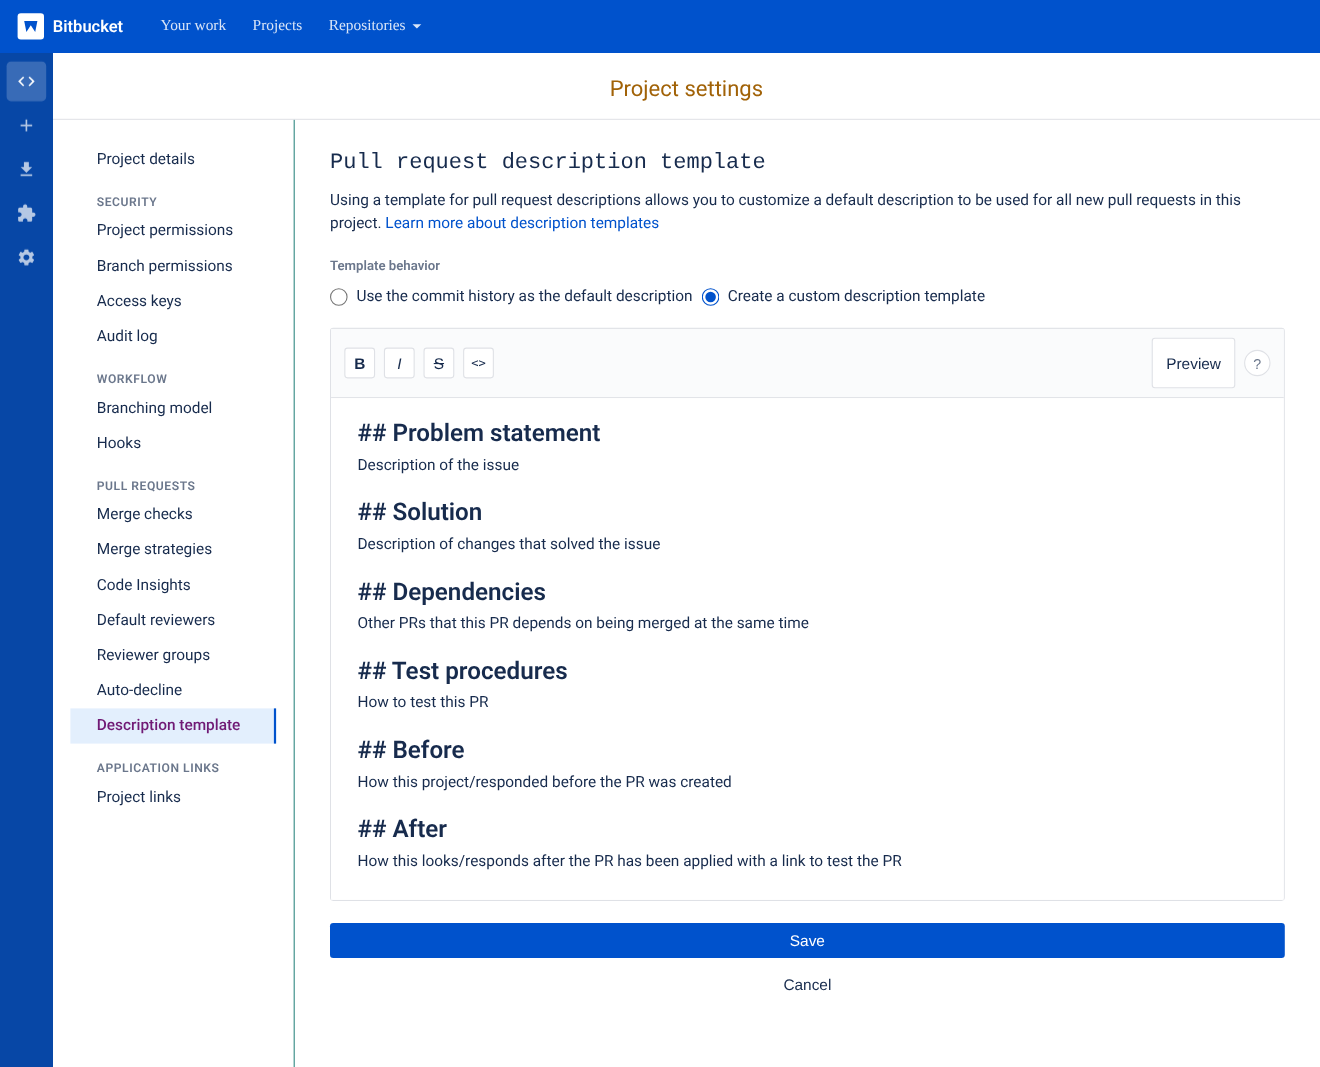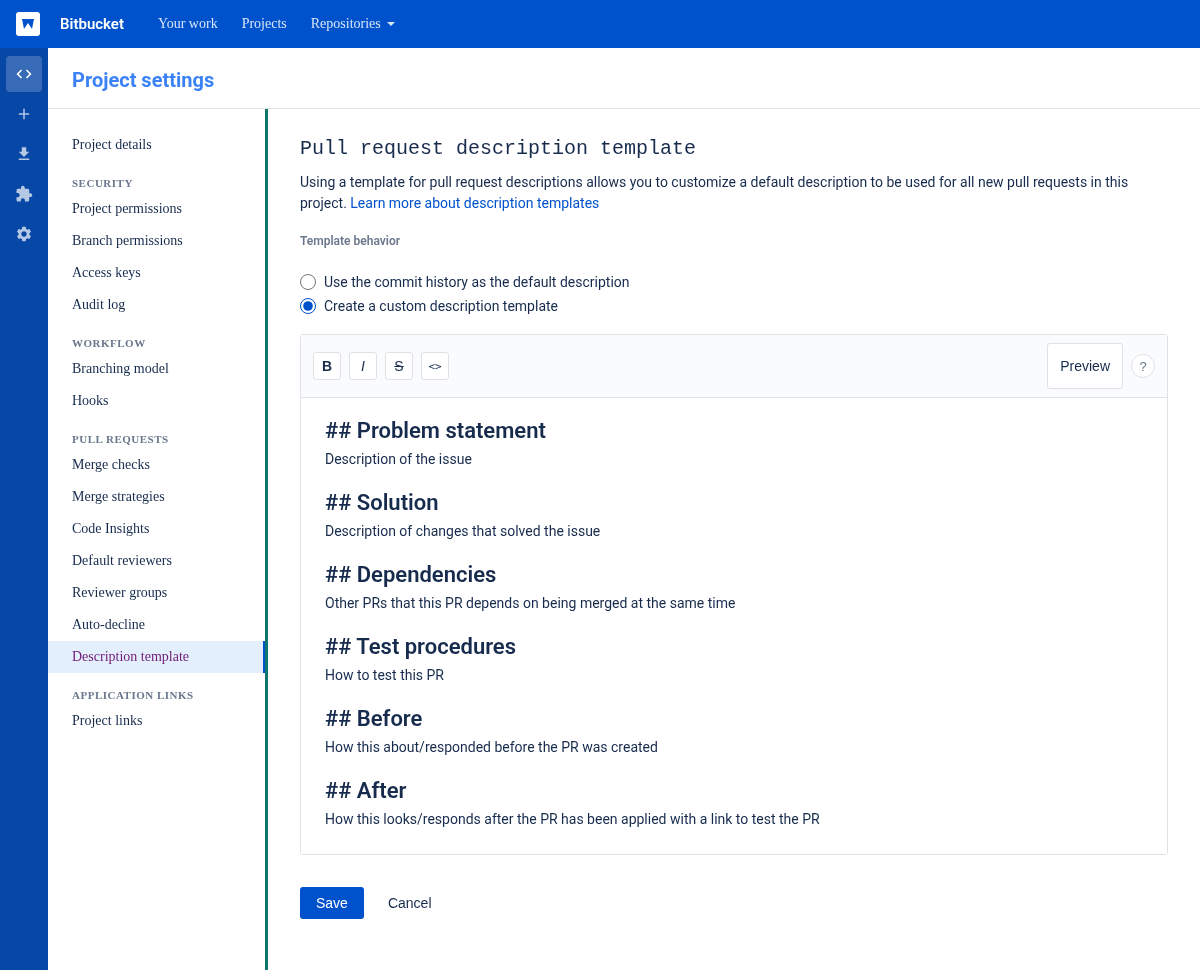--- a/index.html
+++ b/index.html
@@ -20,7 +20,7 @@
     .topnav-brand {
       display: flex;
       align-items: center;
-      gap: 20px;
+      gap: 8px;
       color: white;
       font-weight: 600;
       font-size: 15px;

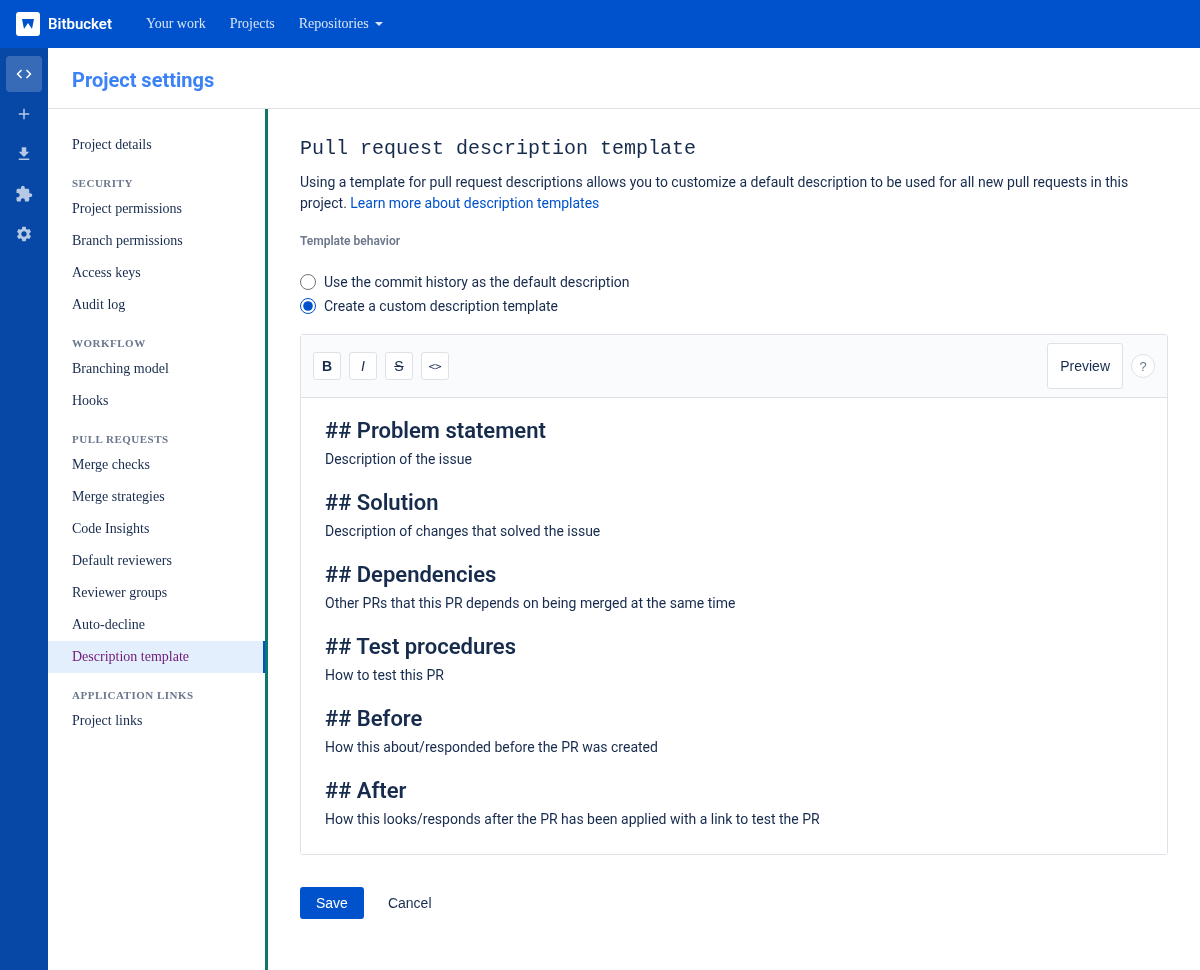--- a/index.html
+++ b/index.html
@@ -94,8 +94,9 @@
     }
     .page-header h1 {
       font-size: 20px;
-      font-weight: 700;
-      color: #3b82f6;
+      font-weight: 400;
+      color: #a16207;
+      text-align: center;
     }
 
     

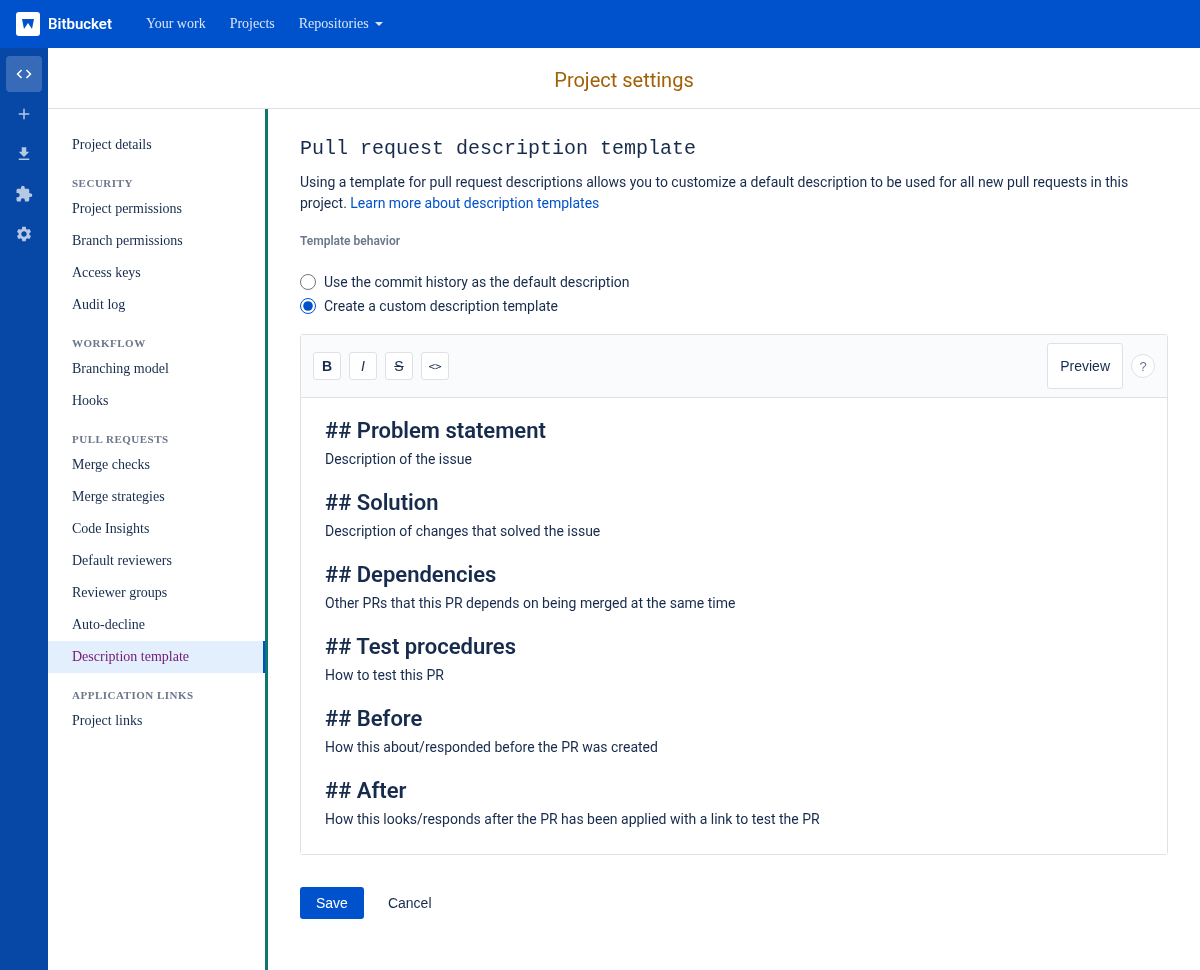--- a/index.html
+++ b/index.html
@@ -109,10 +109,9 @@
     .settings-sidebar {
       width: 220px;
       min-width: 220px;
-      padding: 20px 0;
-      border-right: 3px solid #0f766e;
-      background: white;
-      font-family: Liberation Serif, serif;
+      padding: 20px 16px;
+      border-right: 1px solid #0f766e;
+      background: white;
     }
     .settings-nav-item {
       display: block;

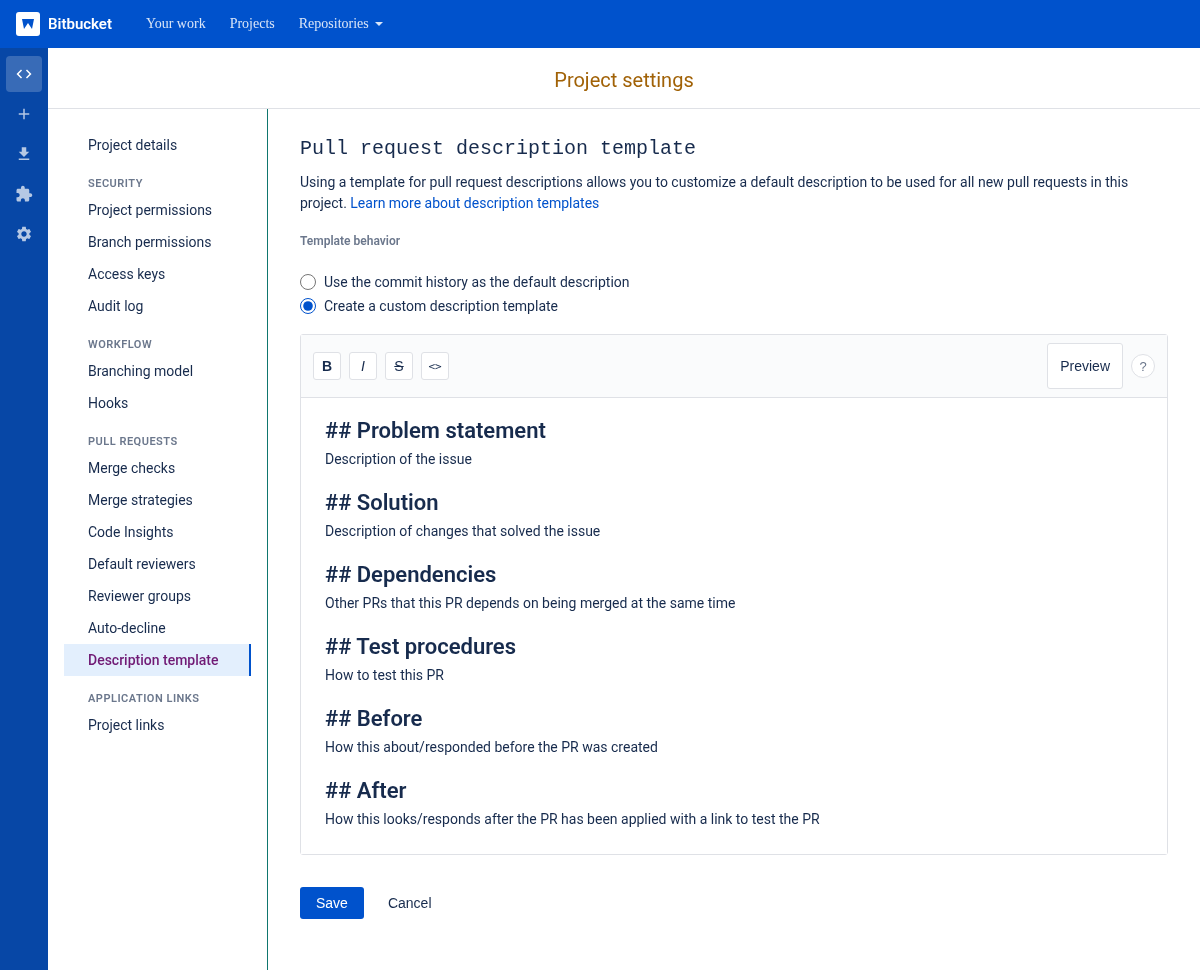--- a/index.html
+++ b/index.html
@@ -169,7 +169,7 @@
       font-size: 12px;
       font-weight: 600;
       color: #6b778c;
-      margin-bottom: 26px;
+      margin-bottom: 14px;
     }
 
     .radio-group {

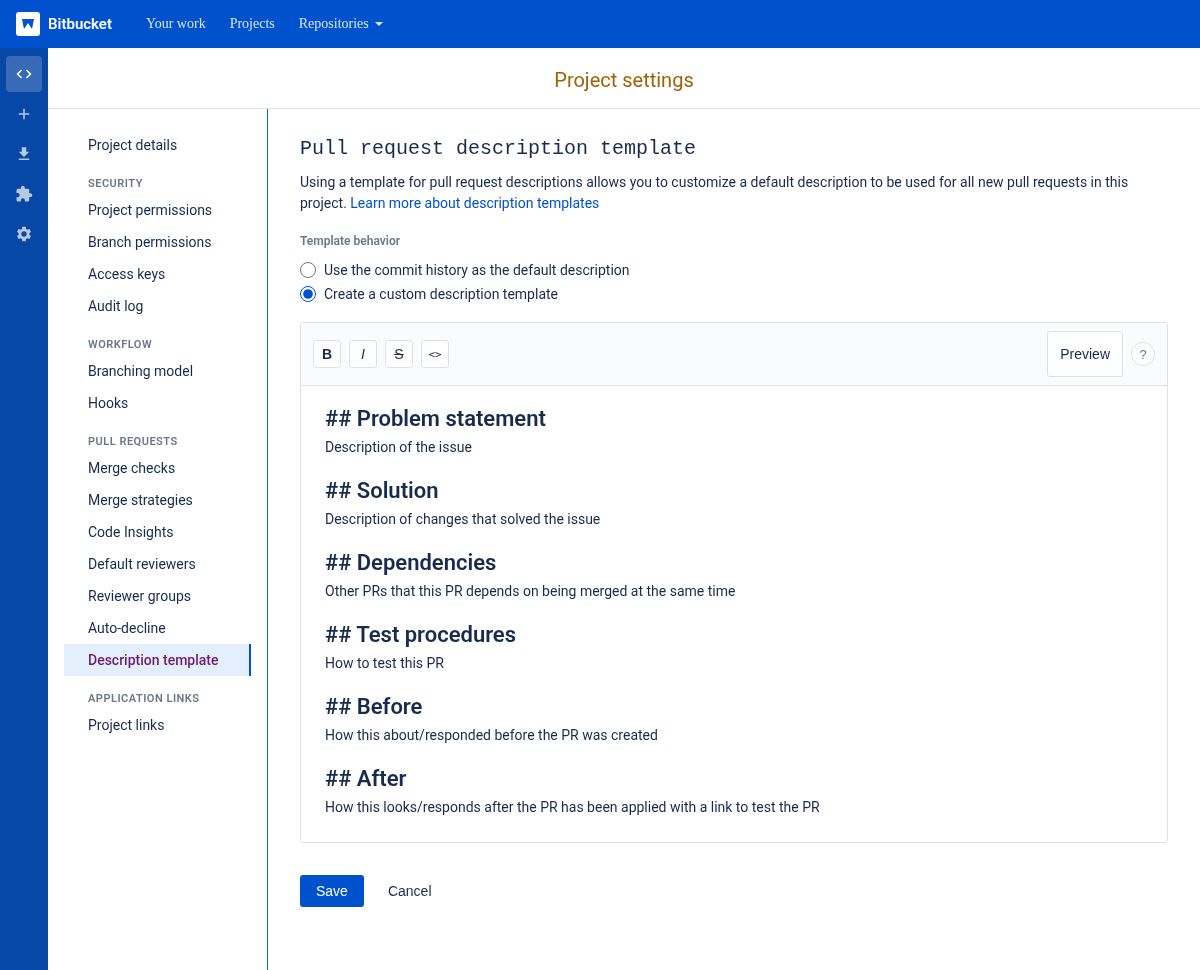--- a/index.html
+++ b/index.html
@@ -174,7 +174,6 @@
 
     .radio-group {
       display: flex;
-      flex-direction: column;
       gap: 8px;
       margin-bottom: 20px;
     }

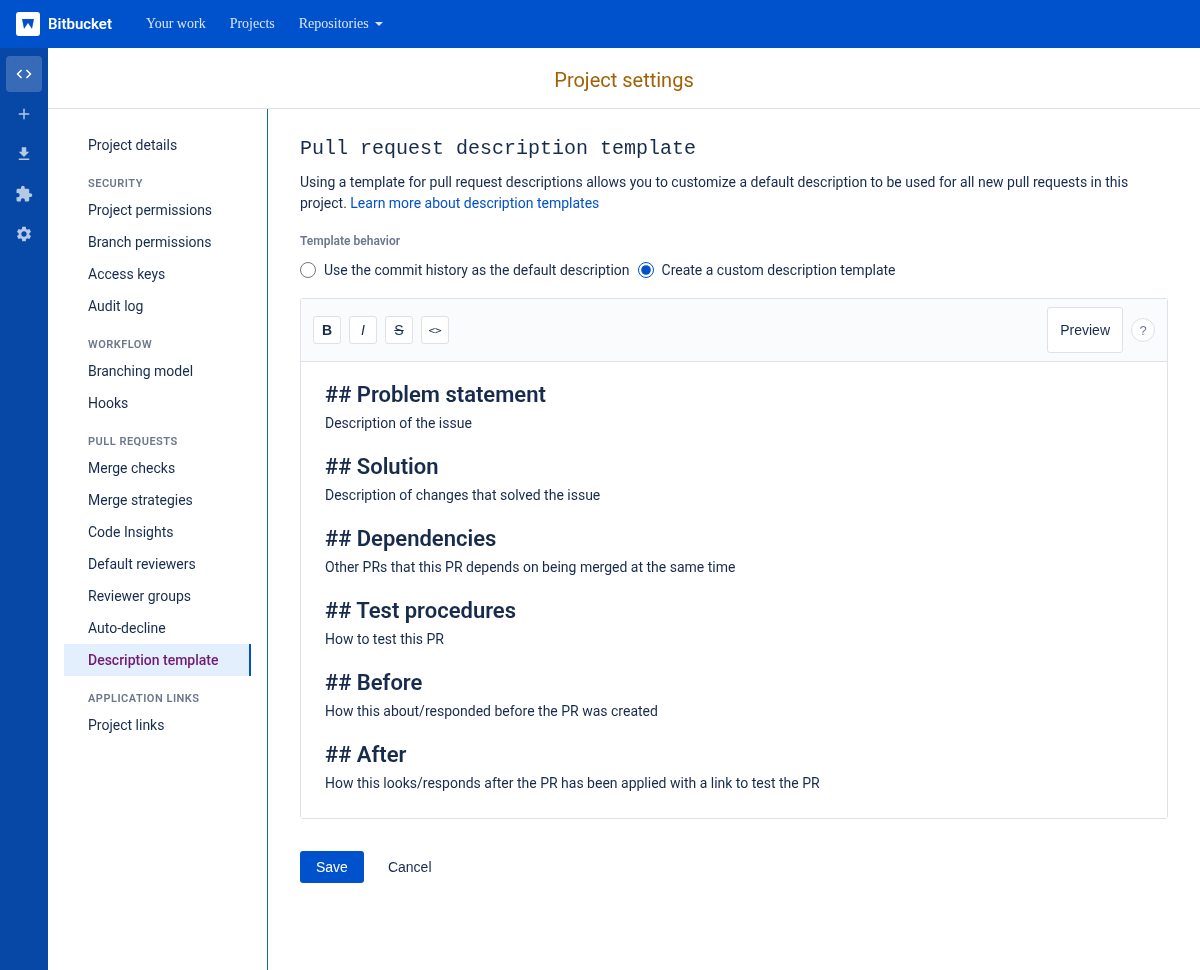--- a/index.html
+++ b/index.html
@@ -443,7 +443,7 @@
             <div class="md-h2">## Test procedures</div>
             <div class="md-p">How to test this PR</div>
             <div class="md-h2">## Before</div>
-            <div class="md-p">How this about/responded before the PR was created</div>
+            <div class="md-p">How this project/responded before the PR was created</div>
             <div class="md-h2">## After</div>
             <div class="md-p">How this looks/responds after the PR has been applied with a link to test the PR</div>
           </div>

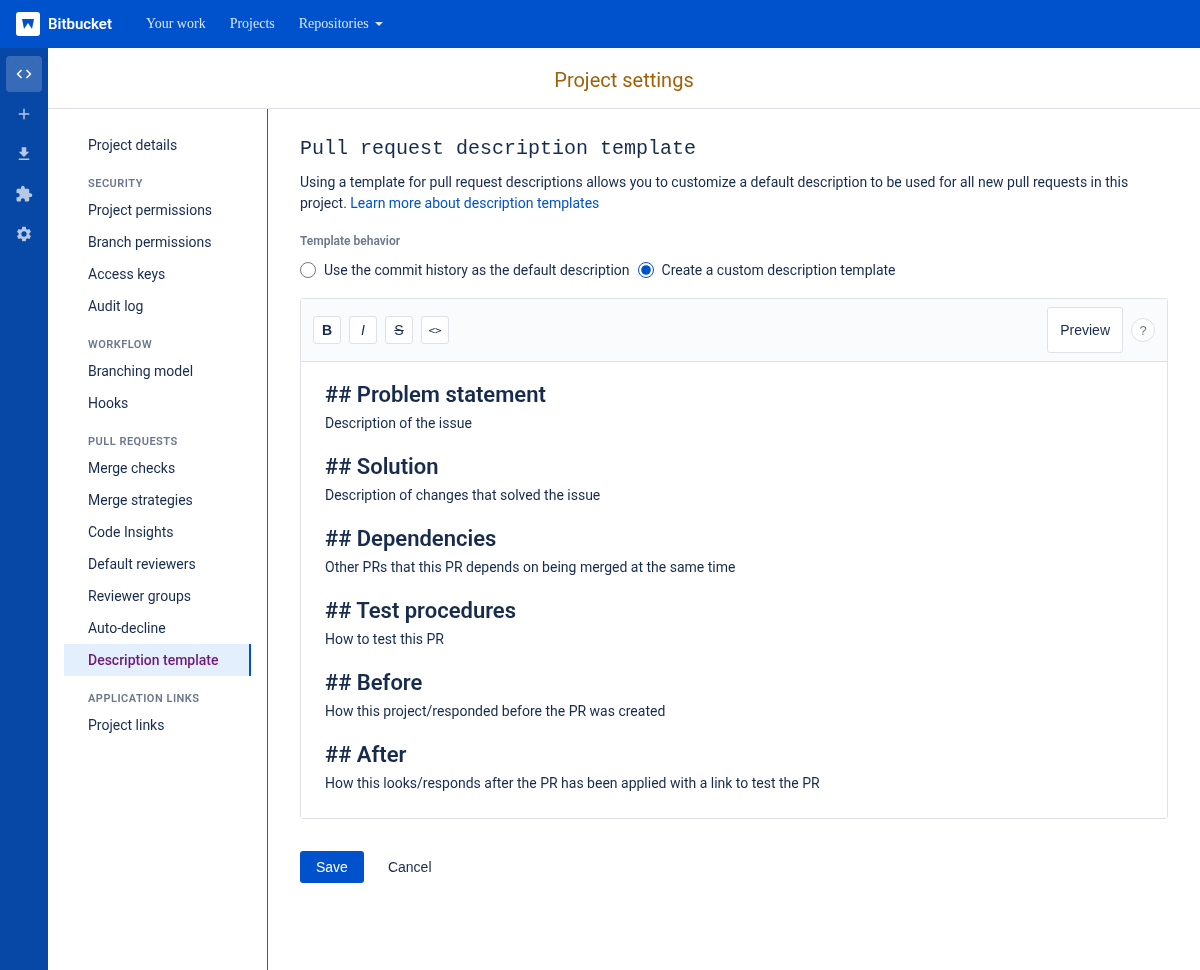--- a/index.html
+++ b/index.html
@@ -285,7 +285,8 @@
     .action-buttons {
       display: flex;
       gap: 8px;
-      margin-top: 32px;
+      margin-top: 20px;
+      flex-direction: column;
     }
 
     .btn-primary {

